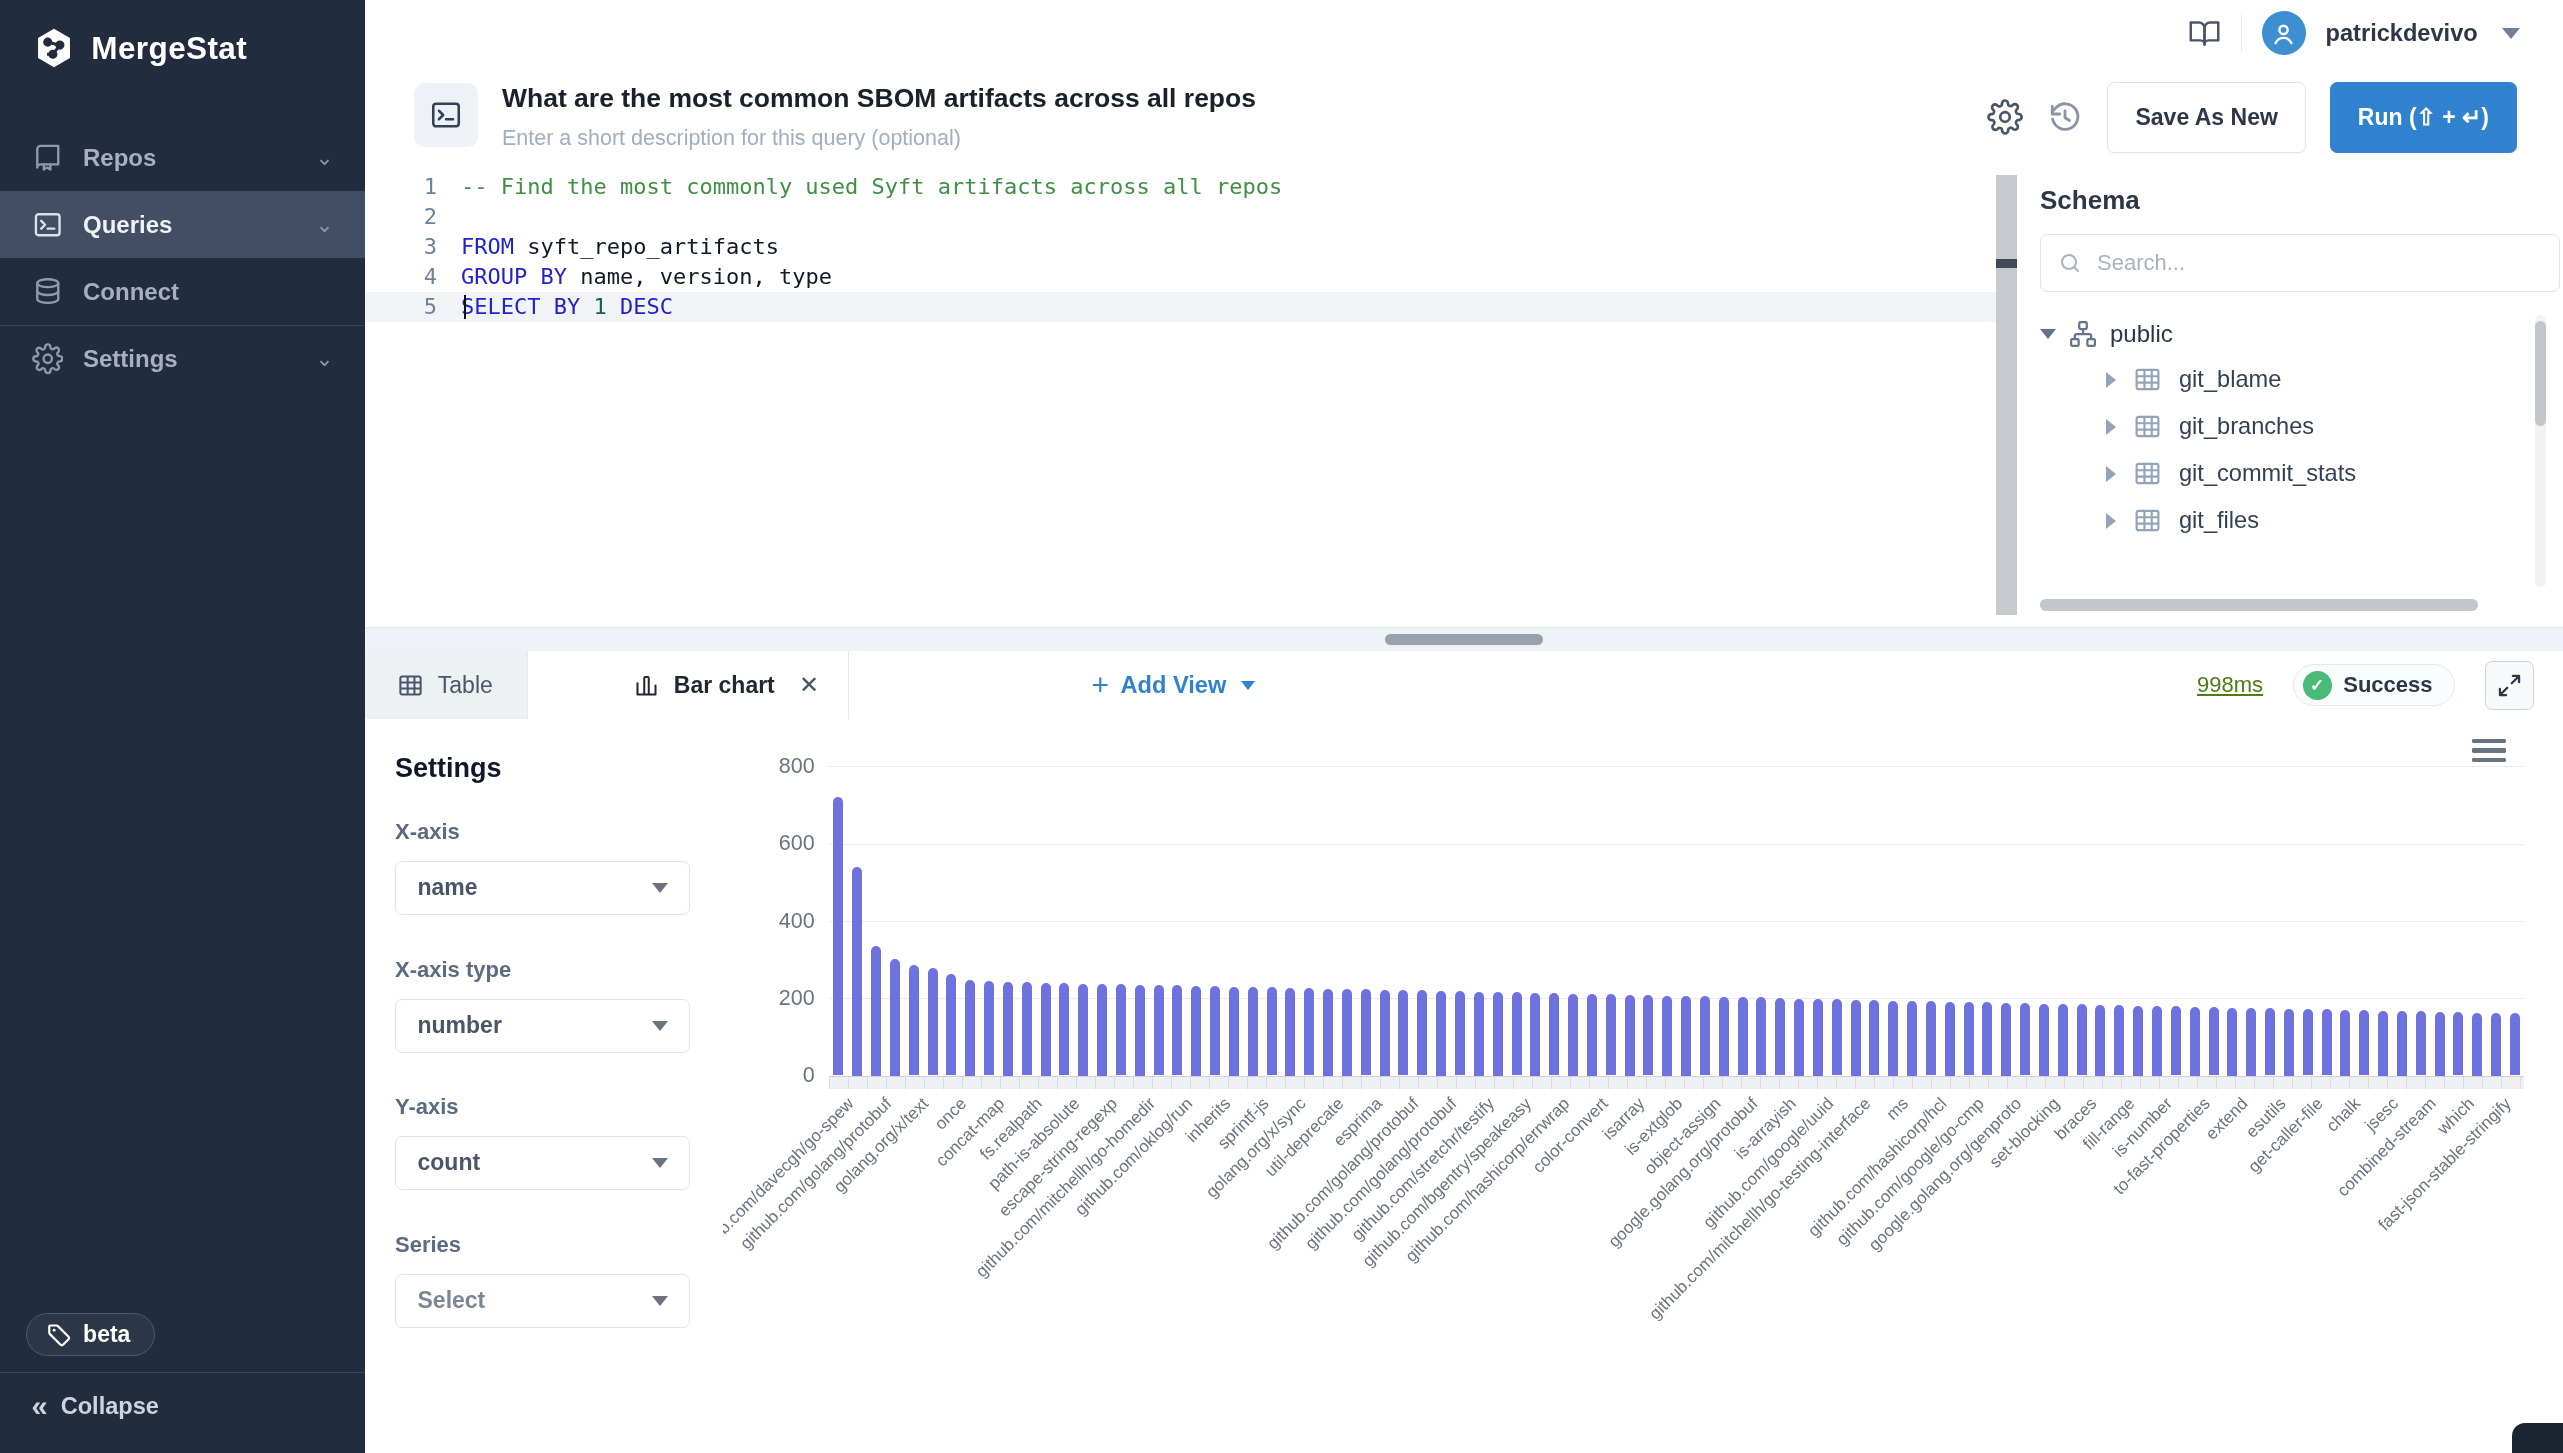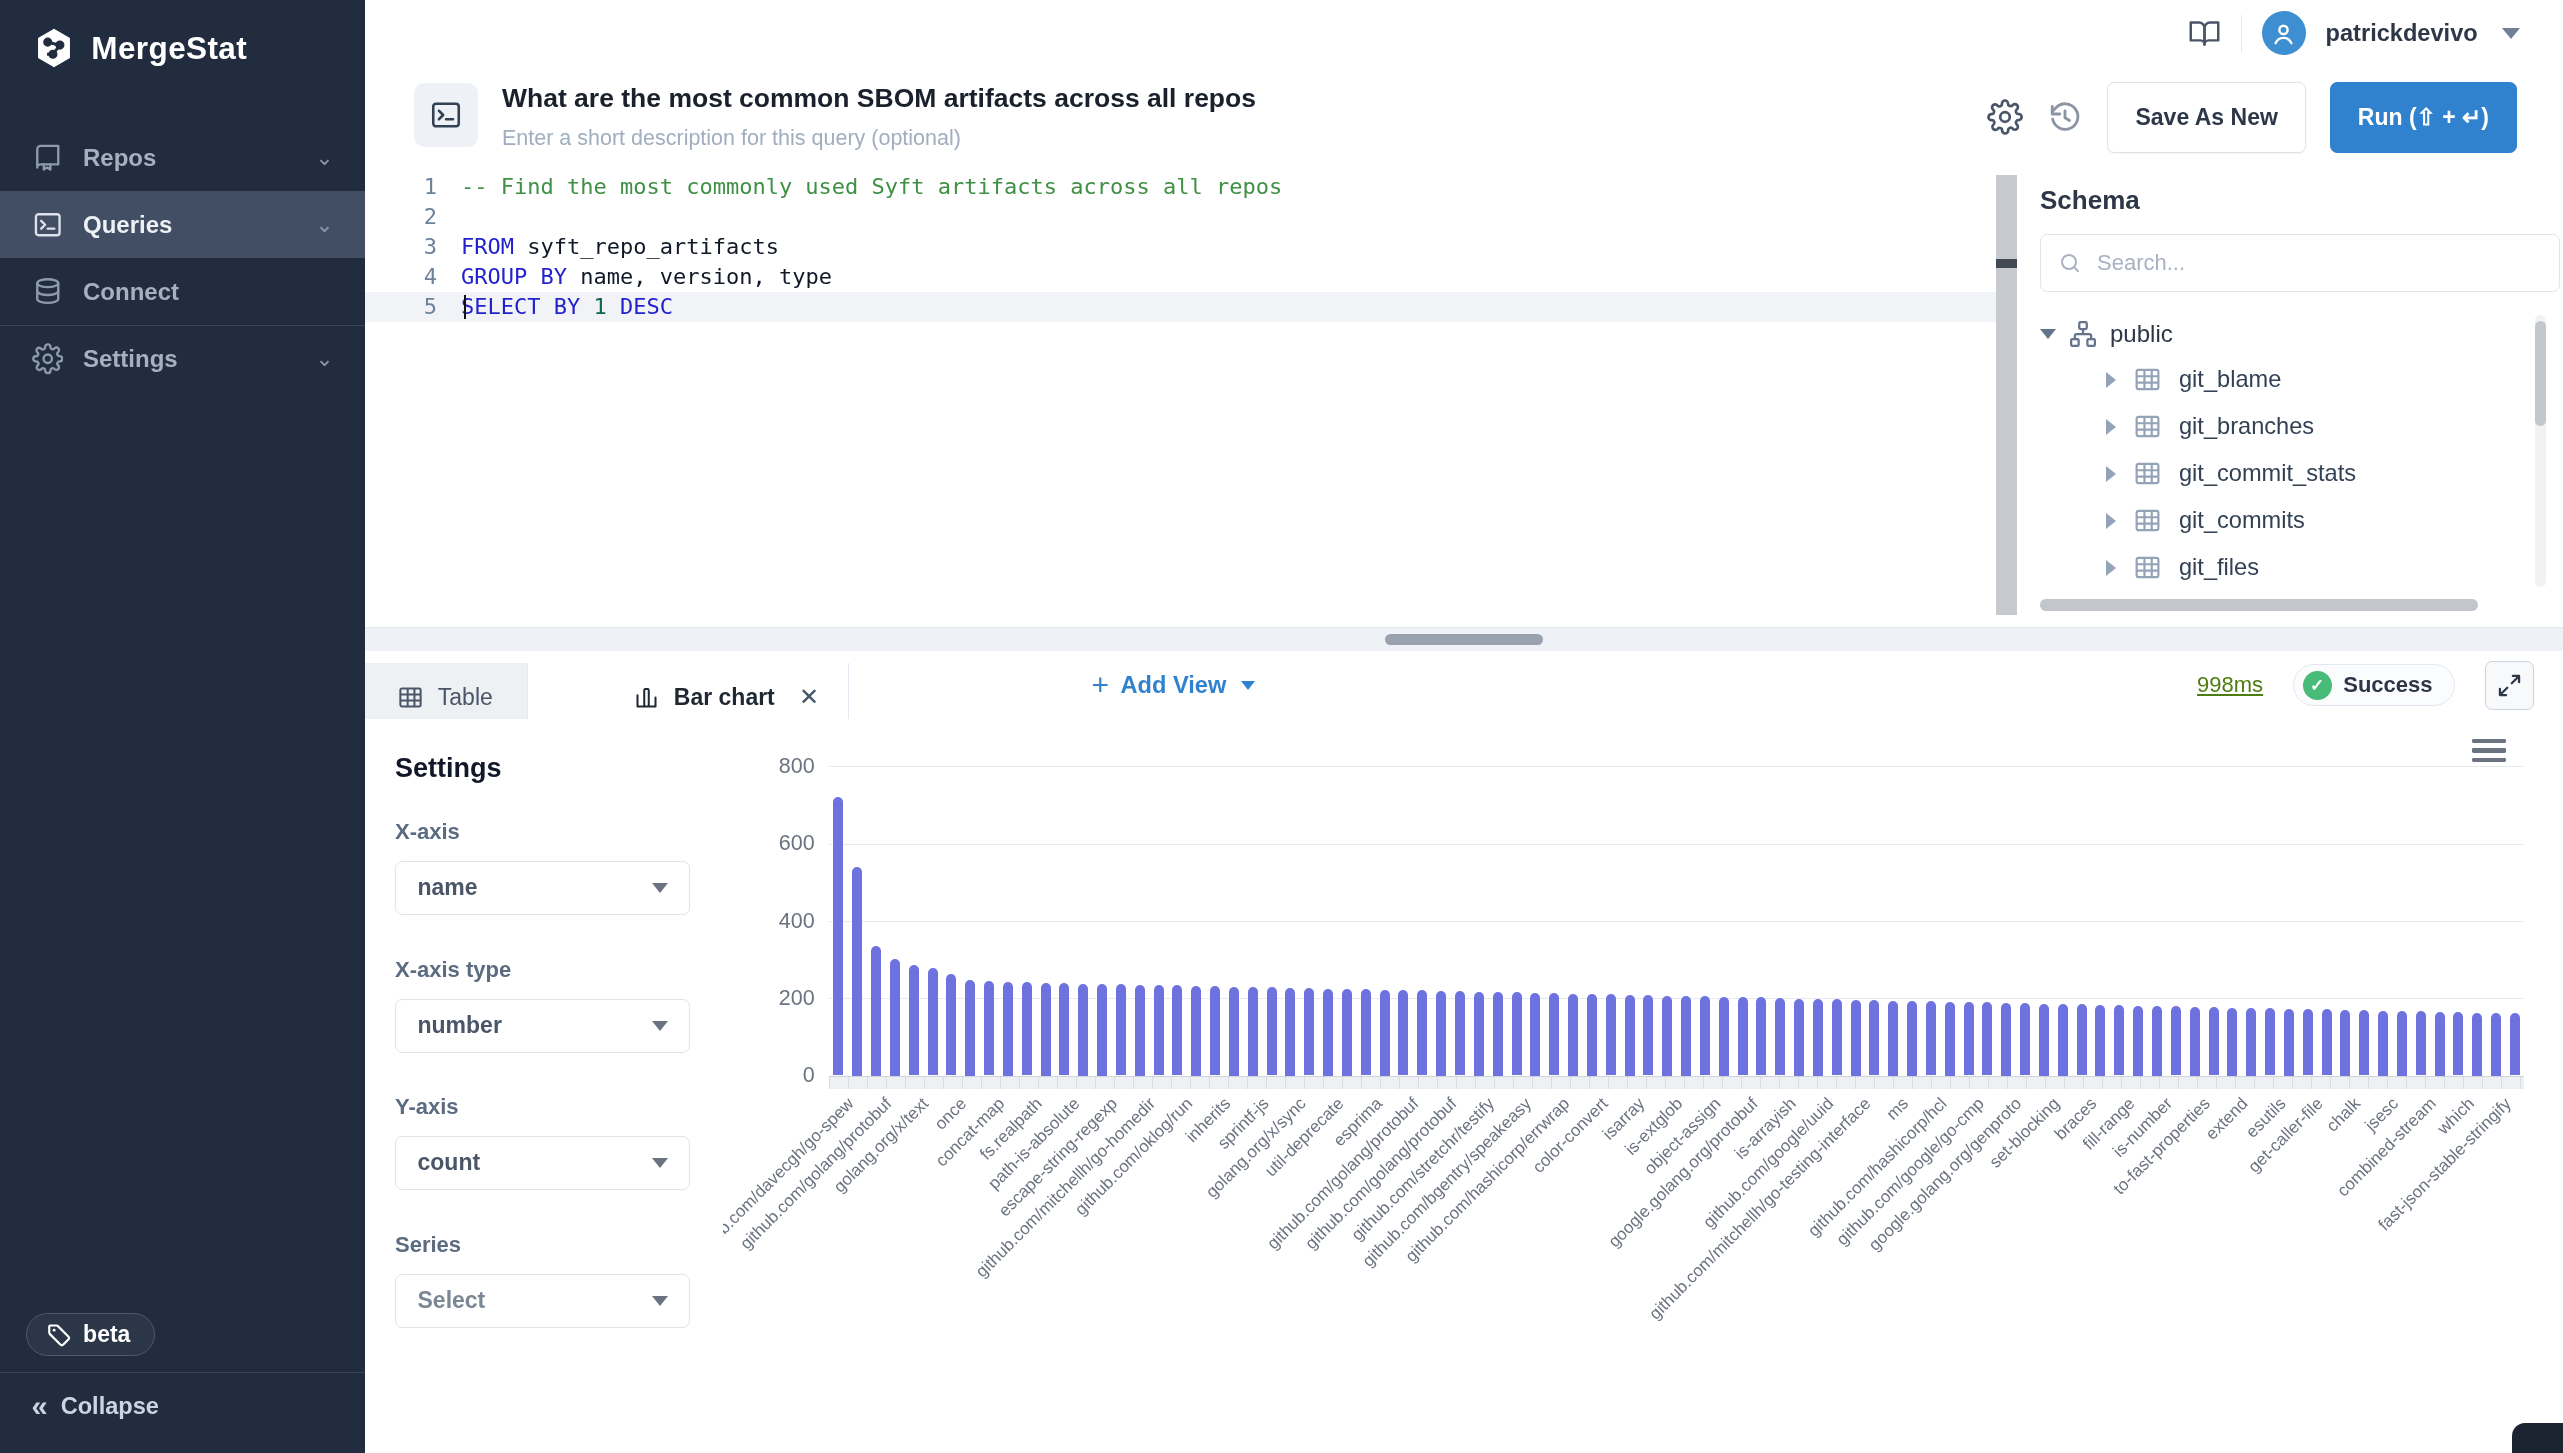--- a/index.html
+++ b/index.html
@@ -332,16 +332,6 @@
               </svg>
             </span>
             <span class="tlabel">git_commit_stats</span>
-          </div>
-          <div class="tree-row">
-            <span class="caret-right"></span>
-            <span>
-              <svg viewBox="0 0 24 24" width="29" height="29" fill="none" stroke="#94a3b8" stroke-width="1.8">
-                <rect x="3" y="4" width="18" height="16" rx="1.5"></rect>
-                <path d="M3 9.3h18M3 14.6h18M9.5 4v16M15.5 4v16"></path>
-              </svg>
-            </span>
-            <span class="tlabel">git_commits</span>
           </div>
           <div class="tree-row">
             <span class="caret-right"></span>

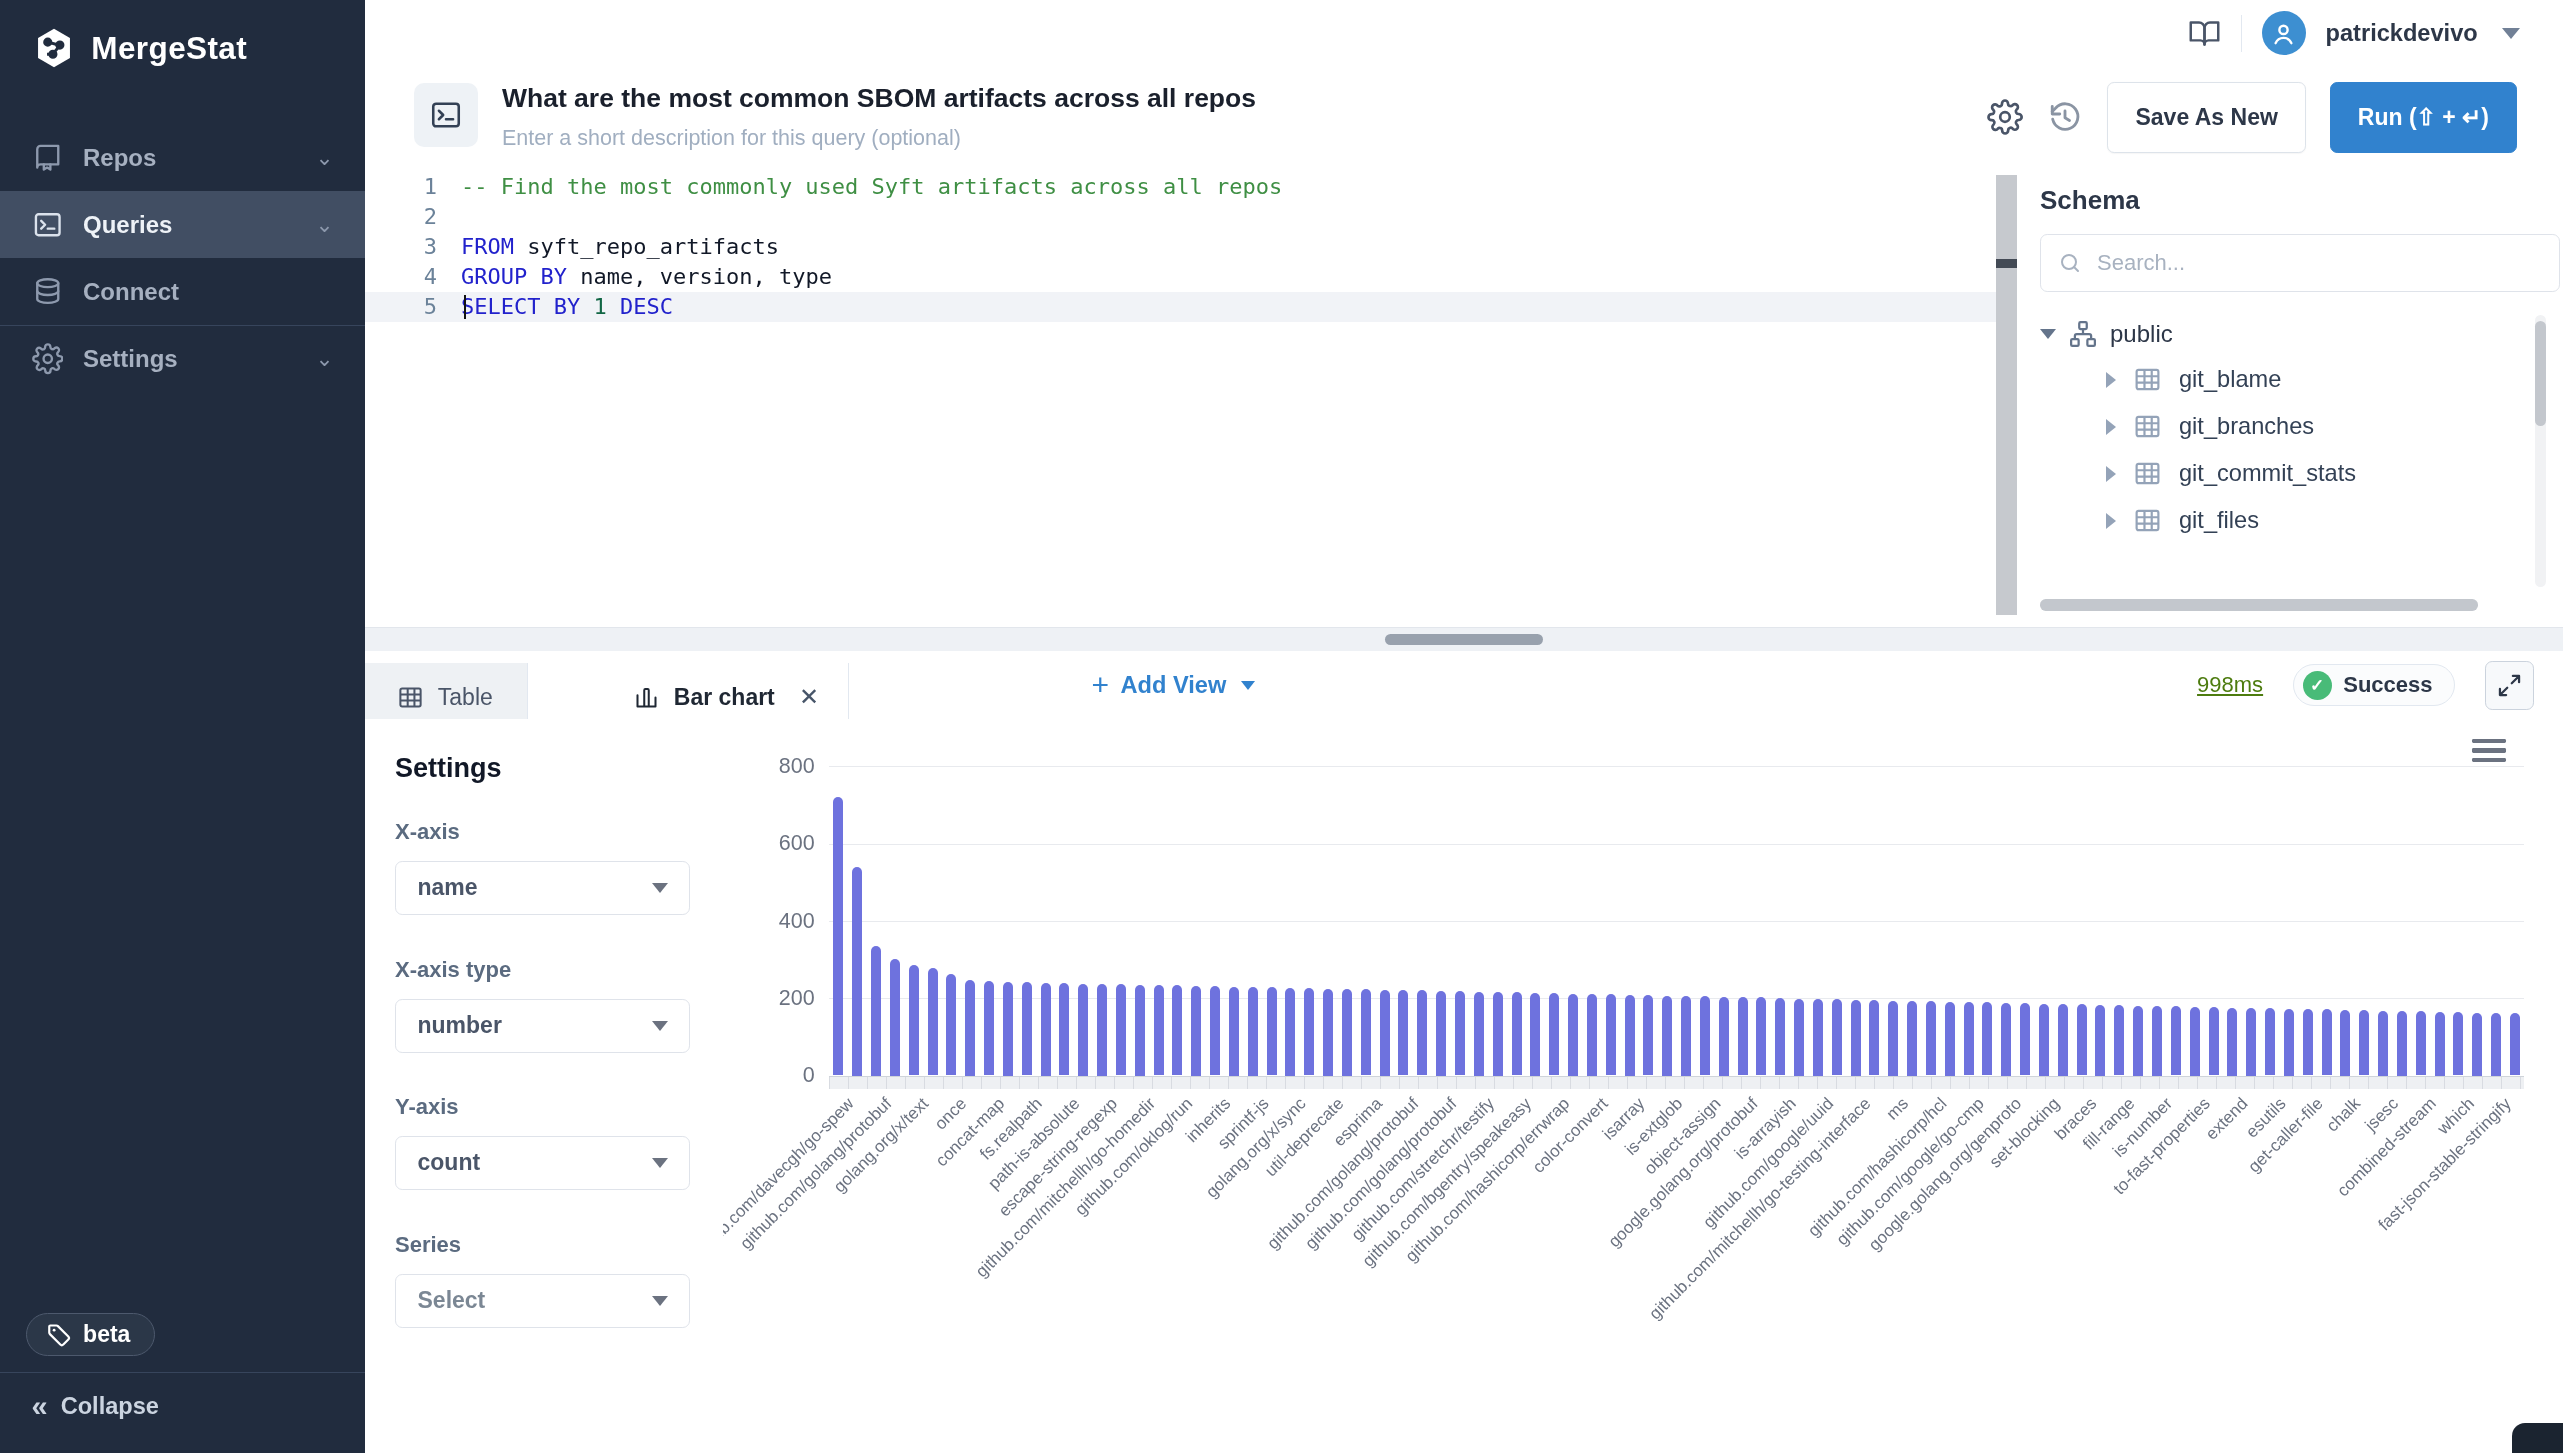--- a/index.html
+++ b/index.html
@@ -83,7 +83,7 @@
 
   
   #tabbar{position:absolute;left:0;right:0;top:651px;height:68px;background:#fff;border-bottom:0.7px solid #e2e8f0;}
-  .tab{position:absolute;top:12px;height:68px;display:flex;align-items:center;border-right:0.7px solid #e2e8f0;cursor:pointer;}
+  .tab{position:absolute;top:0;height:68px;display:flex;align-items:center;border-right:0.7px solid #e2e8f0;cursor:pointer;}
   .tab.inactive{background:#eef1f4;}
   .tab .tico{margin:0 14.3px 0 31.5px;color:#4a5568;}
   .tab .tlabel{font-size:23px;color:#4a5568;font-weight:500;padding-right:34px;}

